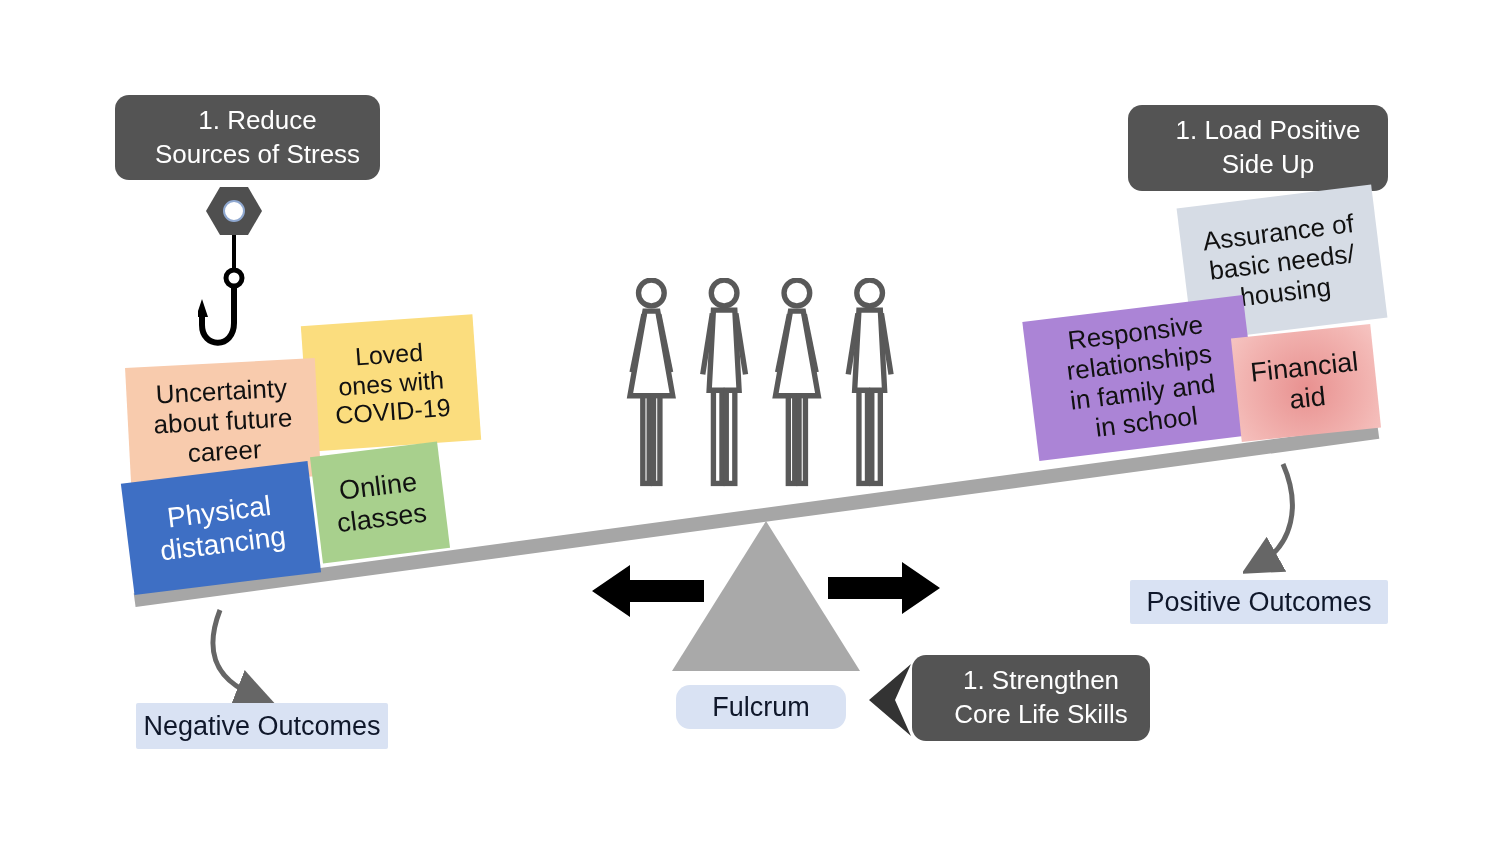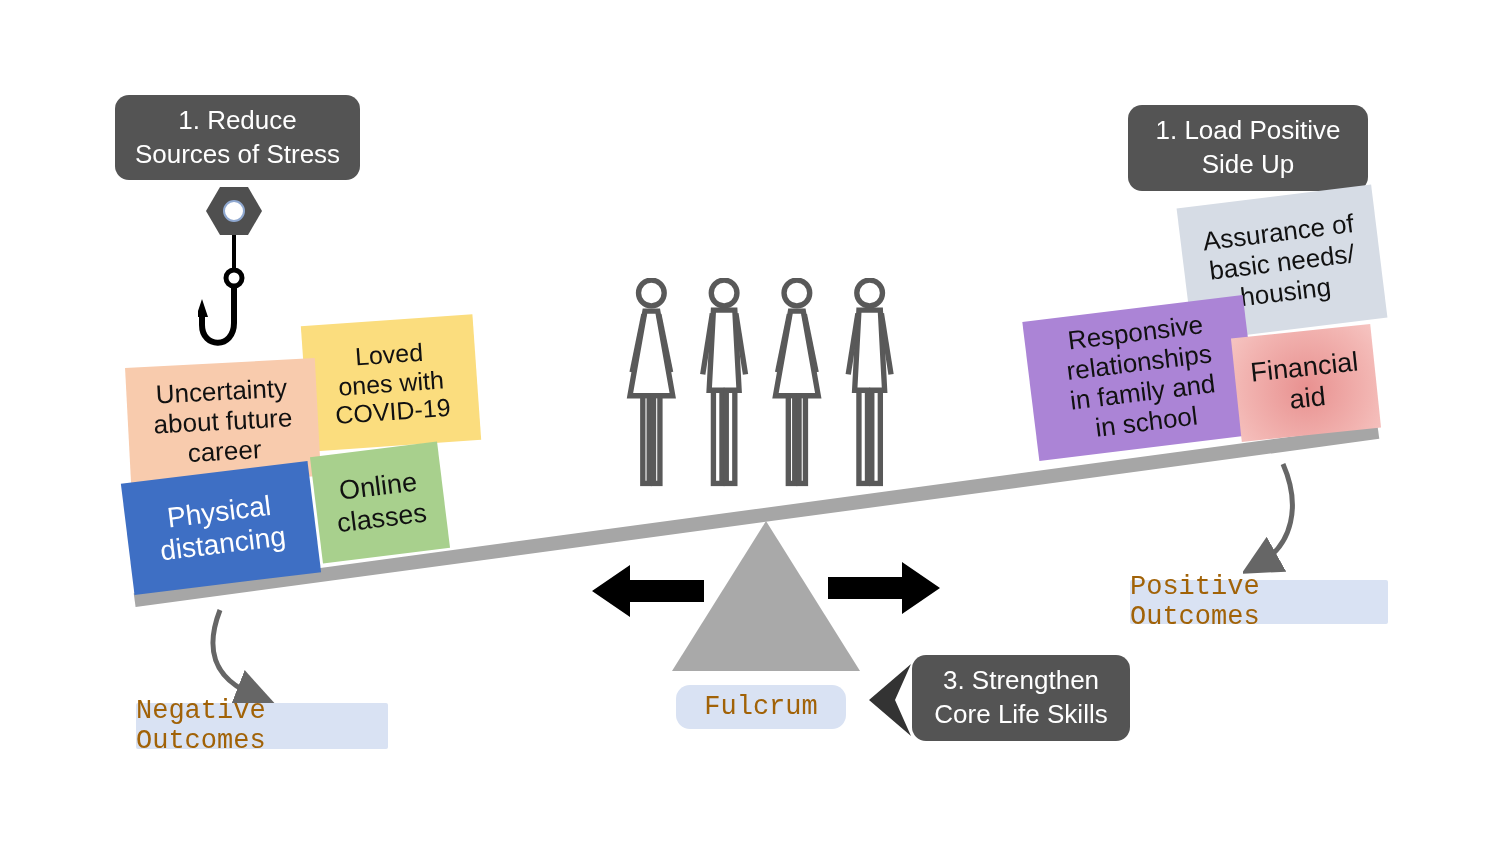--- a/index.html
+++ b/index.html
@@ -12,7 +12,7 @@
   .step-box{
     position:absolute;background:#545454;color:#fff;border-radius:14px;
     display:flex;align-items:center;justify-content:center;text-align:center;
-    white-space:pre-line;font-size:26px;line-height:1.3;
+    white-space:pre-line;font-size:26px;line-height:1.3;padding-left:20px;
   }
   .note{
     position:absolute;display:flex;align-items:center;justify-content:center;

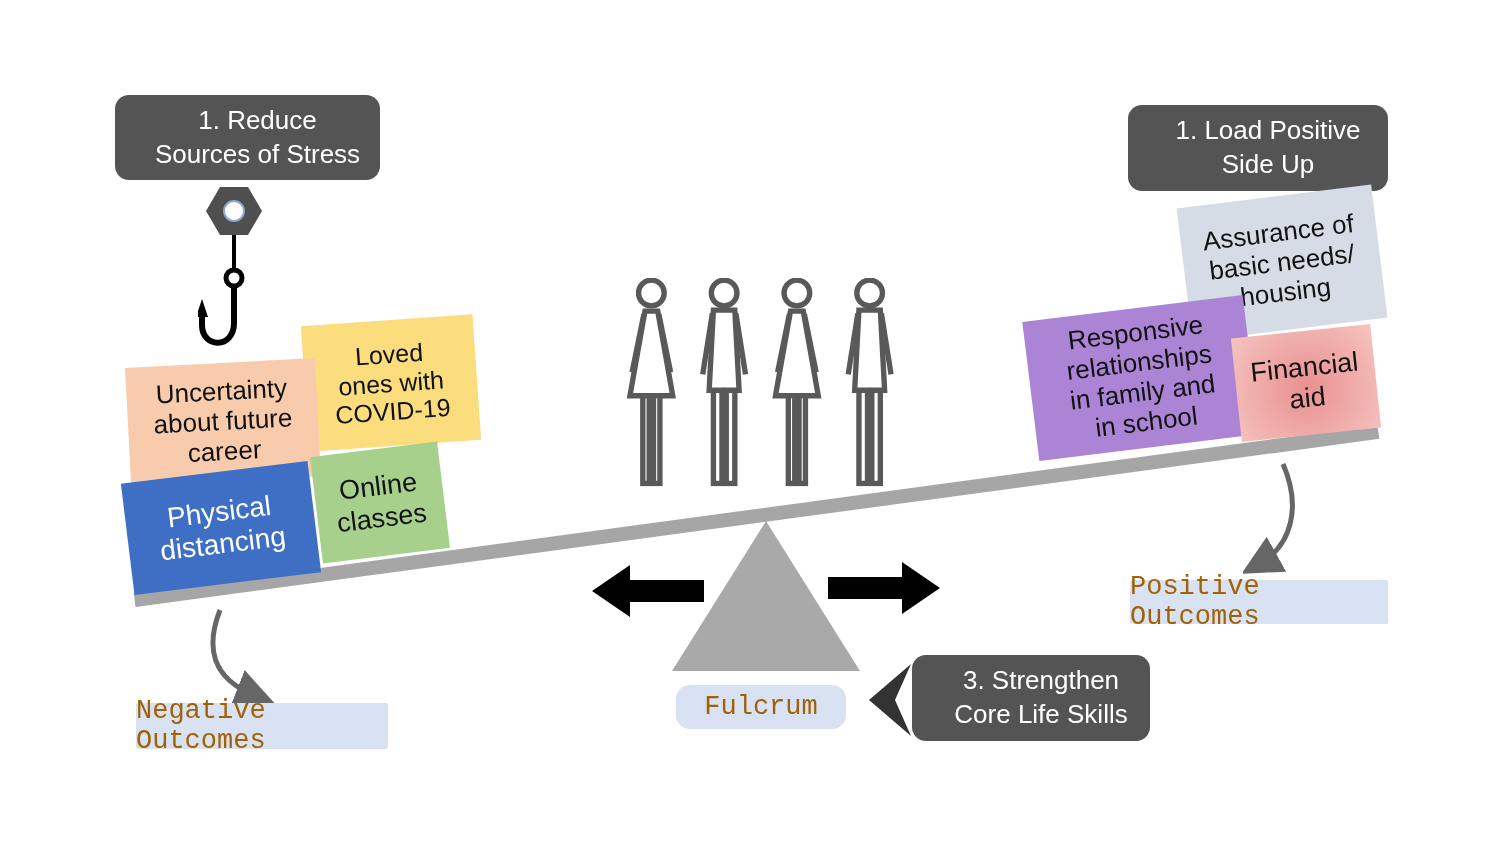--- a/index.html
+++ b/index.html
@@ -31,7 +31,7 @@
 
   .label-box{
     position:absolute;background:#D9E2F3;display:flex;align-items:center;
-    justify-content:center;font-size:27px;color:#a16207;border-radius:2px;font-family:Liberation Mono, monospace;
+    justify-content:center;font-size:27px;color:#0f172a;border-radius:2px;
   }
 
   .plank{

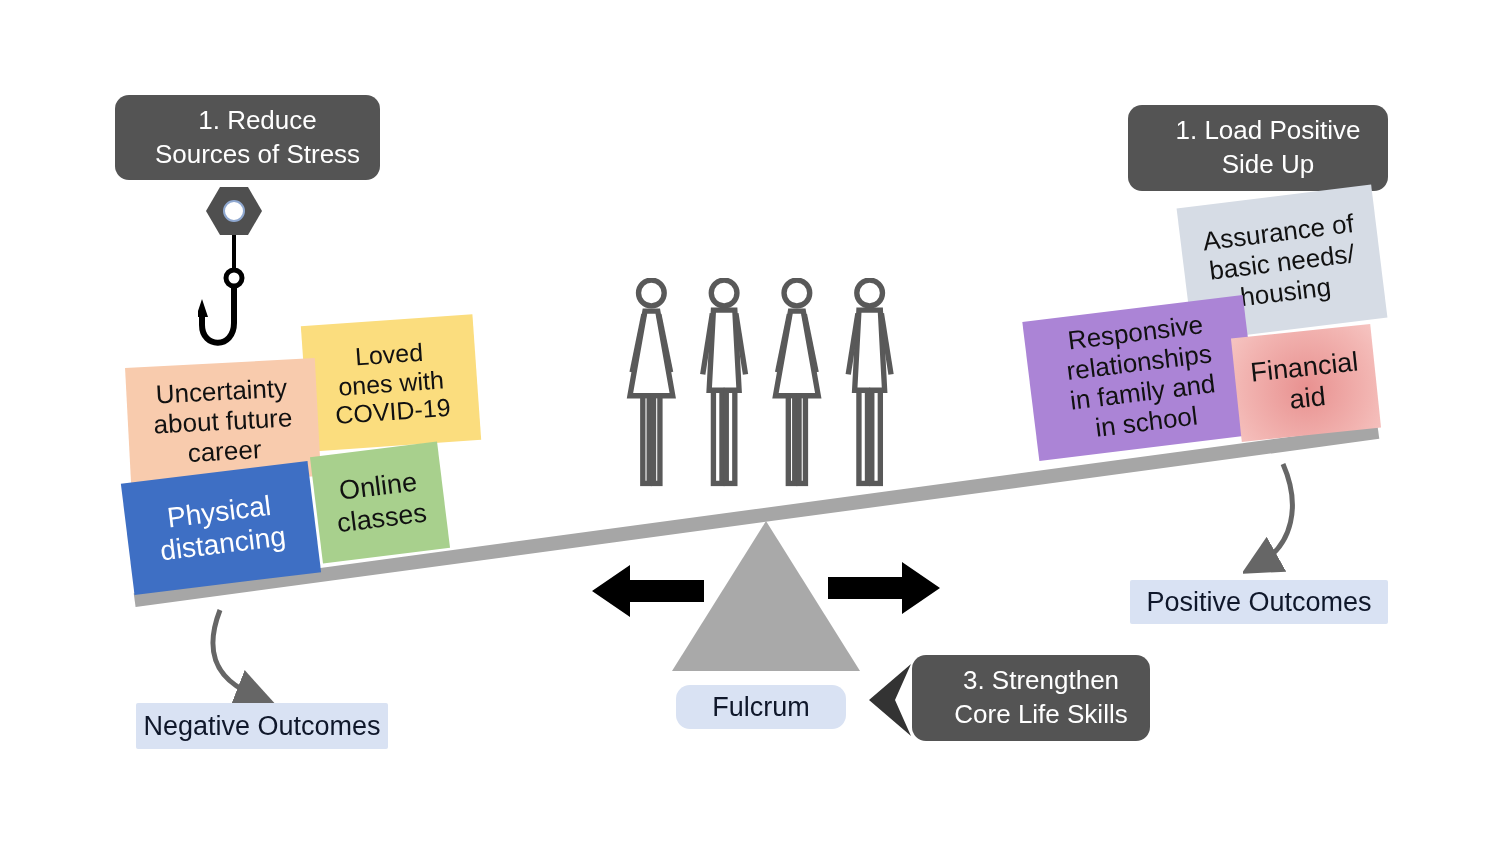--- a/index.html
+++ b/index.html
@@ -129,7 +129,7 @@
     <path d="M58,4 L16,40 L58,76 L42,40 Z" fill="#333"></path>
   </svg>
 
-  <div class="step-box" style="left:912px;top:655px;width:218px;height:86px;">3. Strengthen
+  <div class="step-box" style="left:912px;top:655px;width:218px;height:86px;">1. Strengthen
 Core Life Skills</div>
 
   <div class="step-box" style="left:1128px;top:105px;width:240px;height:86px;">1. Load Positive

